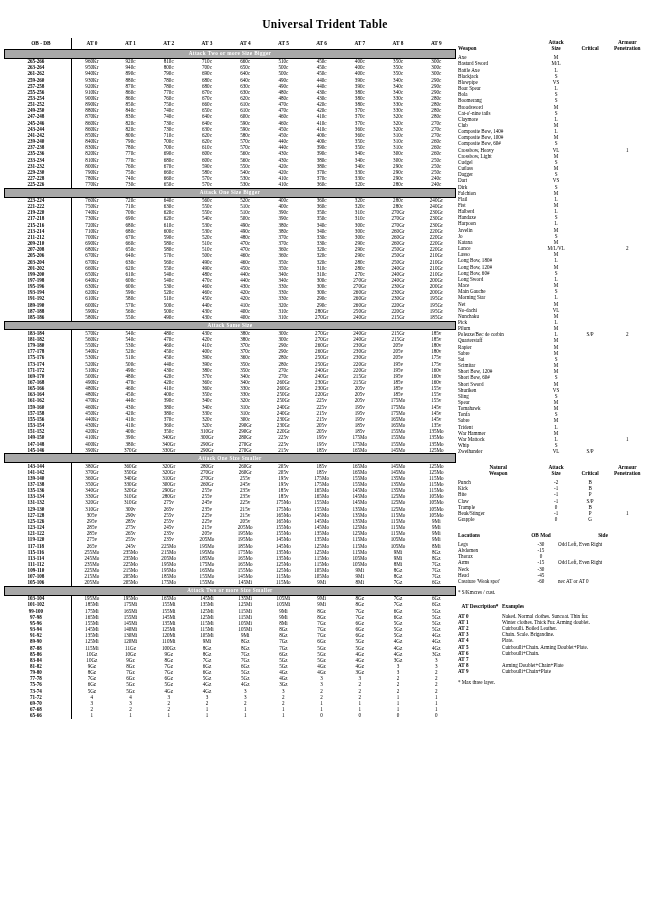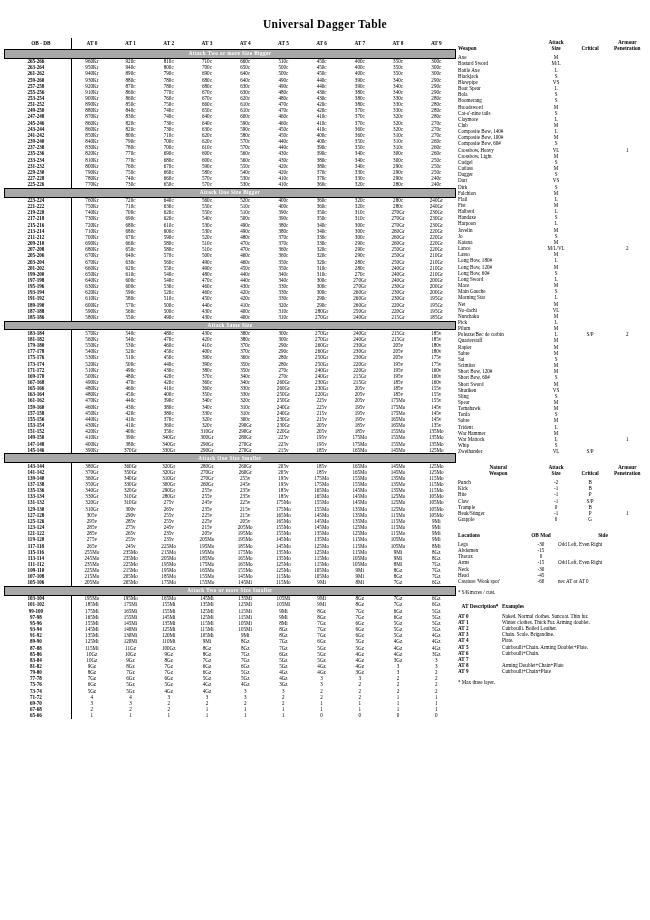--- a/index.html
+++ b/index.html
@@ -68,7 +68,7 @@
 
 <div class="page">
 
-  <div class="title">Universal Dagger Table</div>
+  <div class="title">Universal Trident Table</div>
 
   <div class="layout">
 

